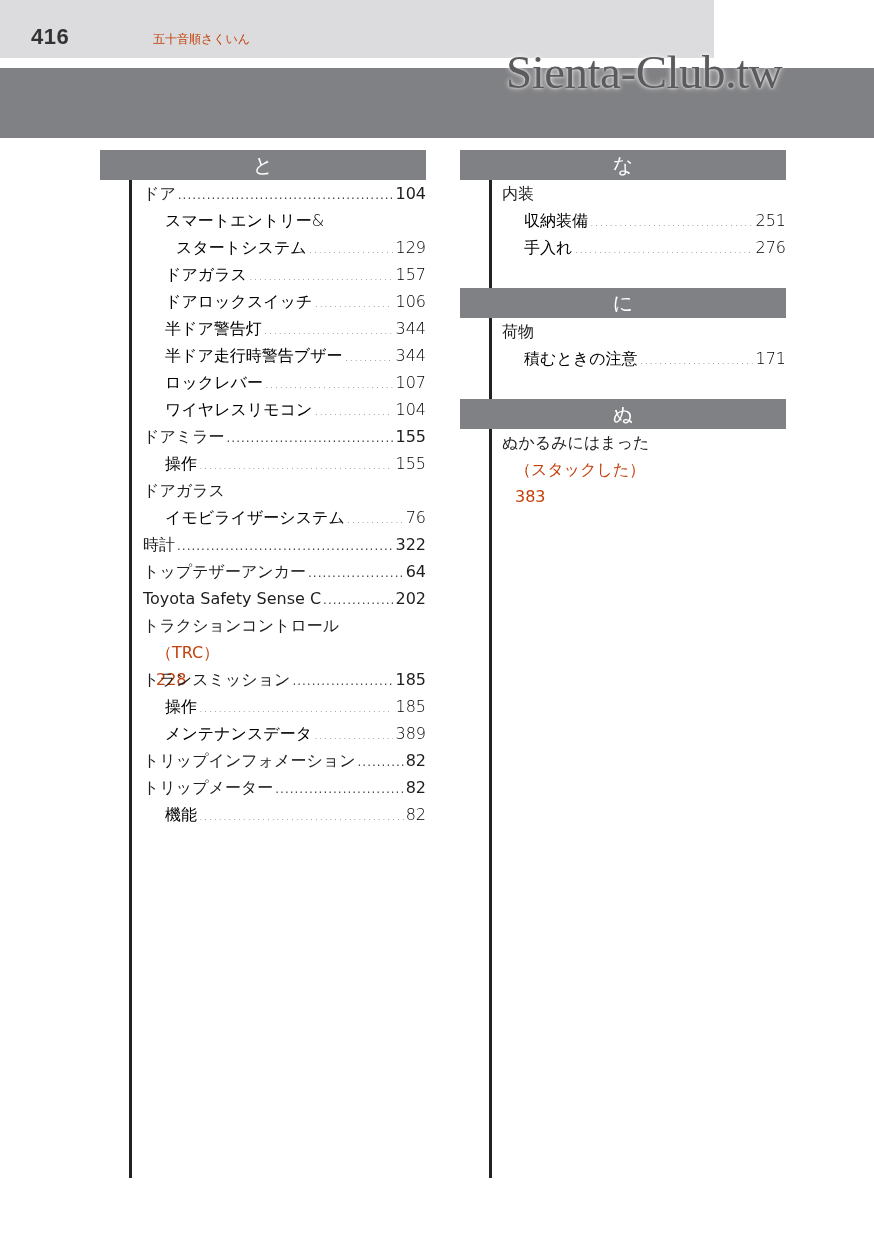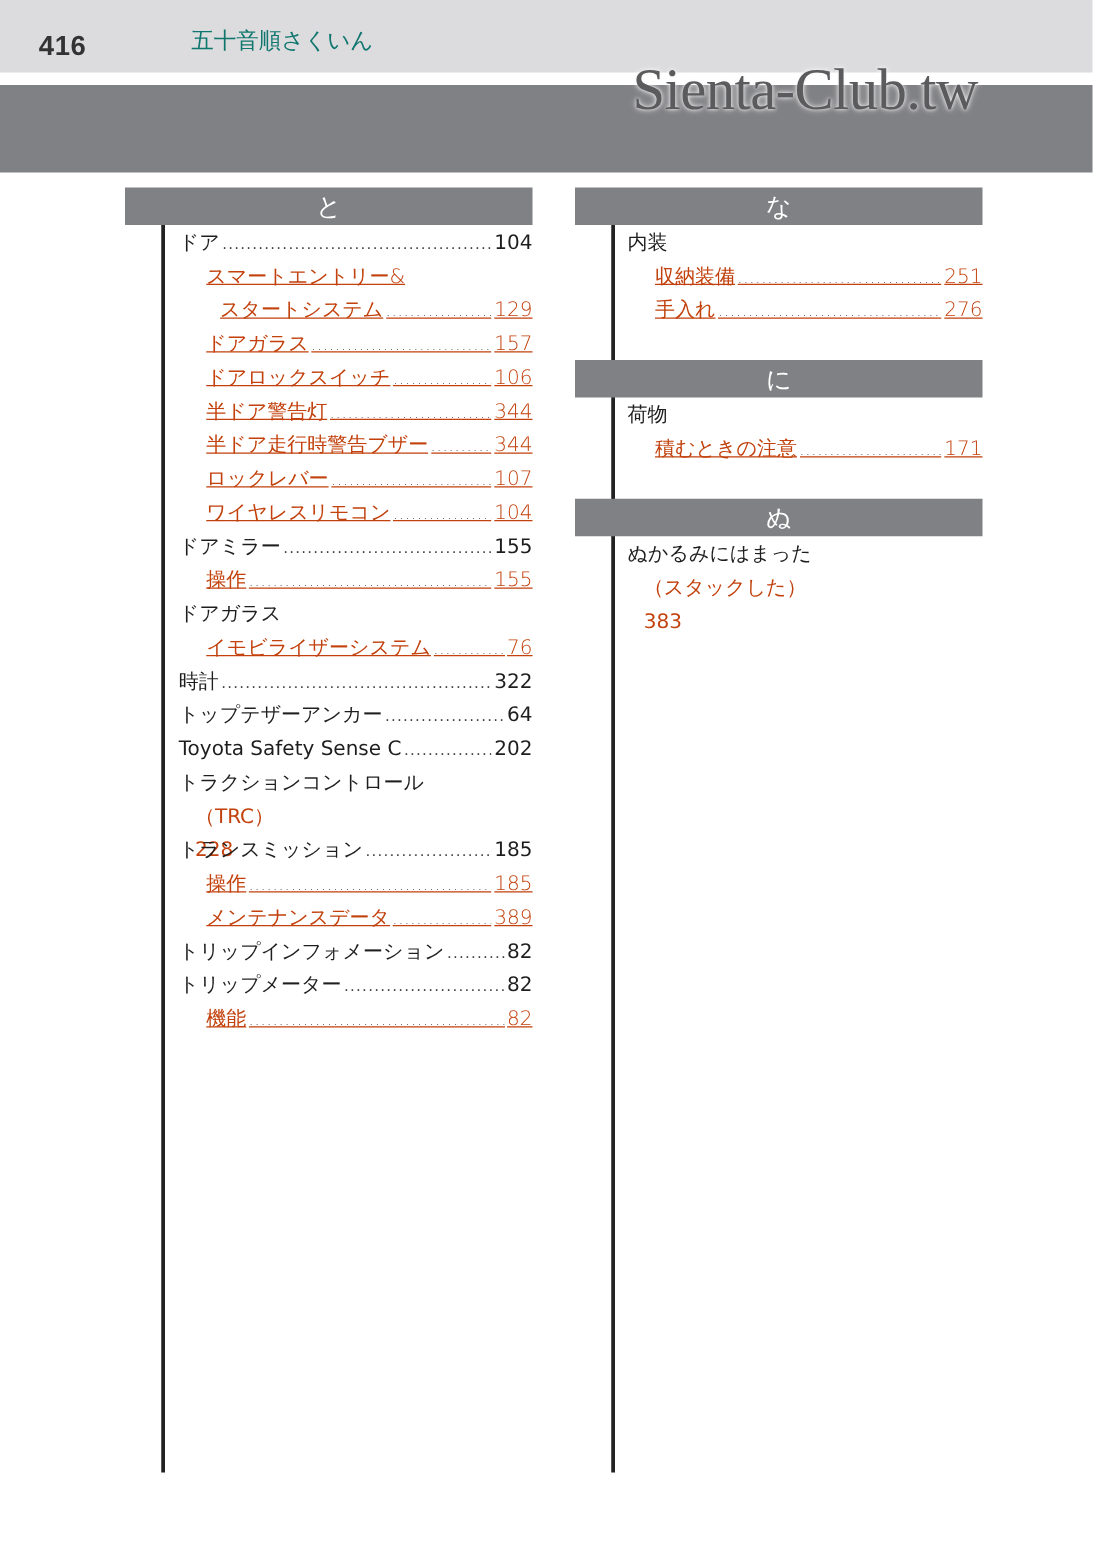--- a/index.html
+++ b/index.html
@@ -10,7 +10,7 @@
       color: #222;
     }
     .top-band {
-      position: absolute; left: 0; top: 0; width: 874px; height: 58px;
+      position: absolute; left: 0; top: 0; width: 714px; height: 58px;
       background: #dcdcde;
     }
     .page-number {

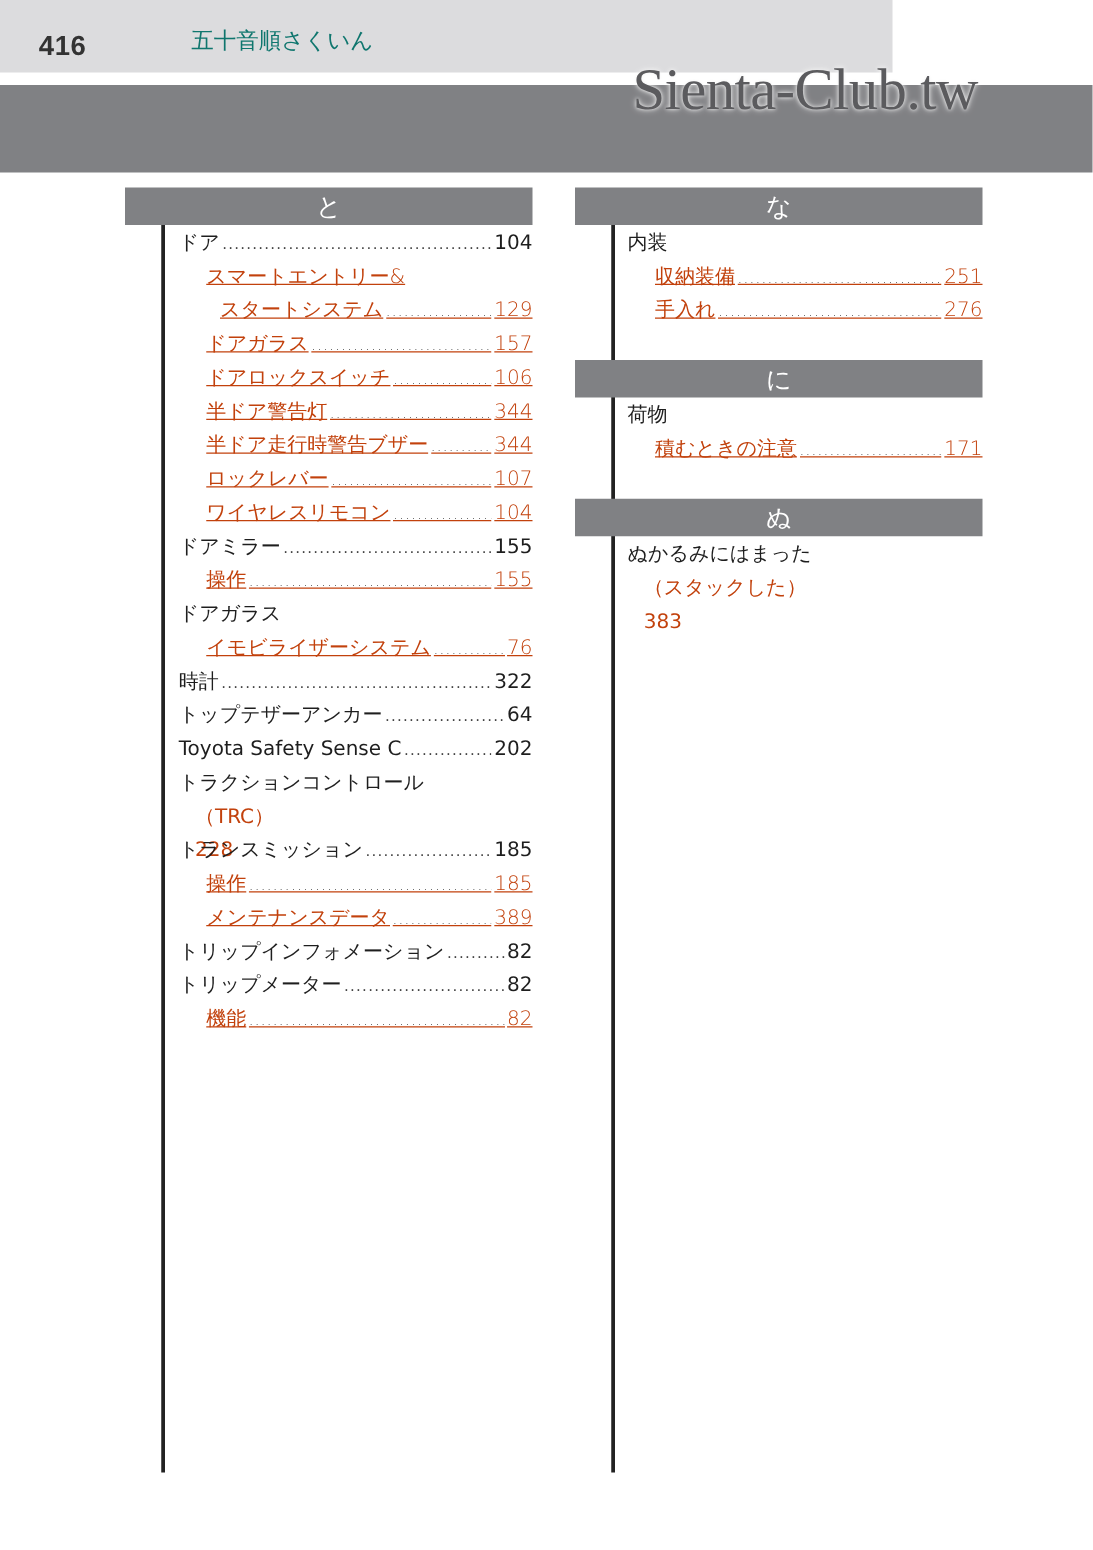--- a/index.html
+++ b/index.html
@@ -19,8 +19,8 @@
       color: #333; letter-spacing: 0.5px;
     }
     .page-title {
-      position: absolute; left: 153px; top: 20px;
-      font-size: 18px; color: #0f766e;
+      position: absolute; left: 153px; top: 31px;
+      font-size: 12px; color: #c2410c;
     }
     .dark-band {
       position: absolute; left: 0; top: 68px; width: 874px; height: 70px;

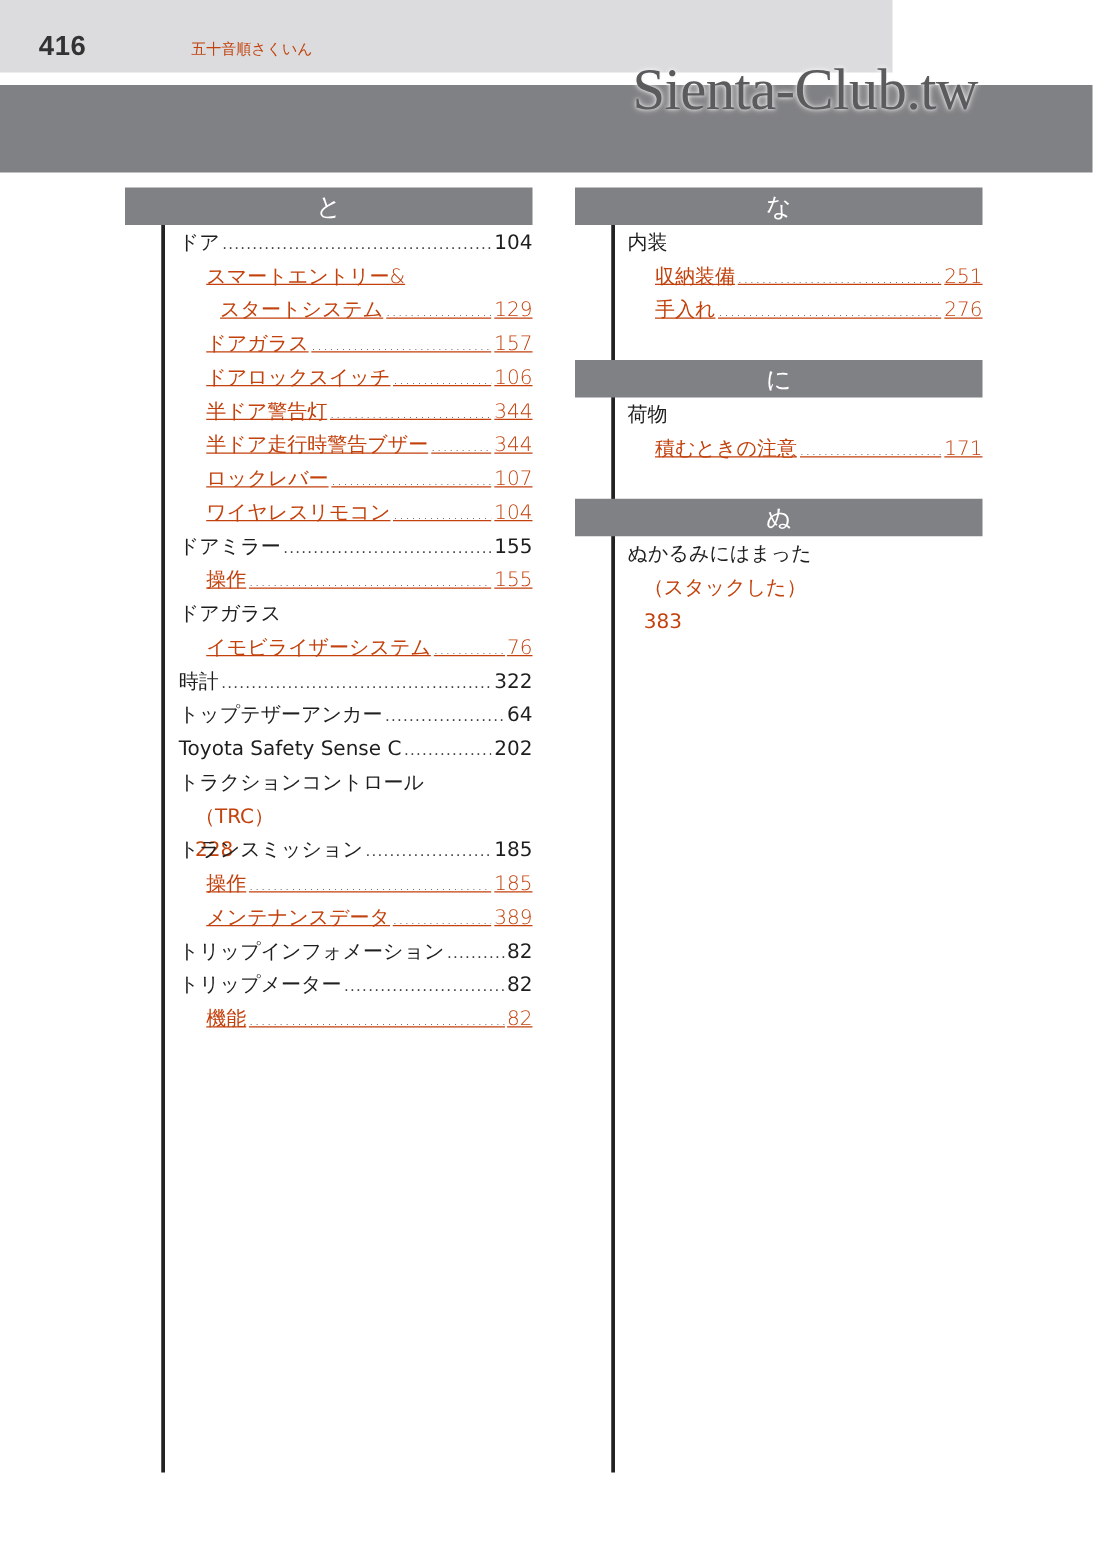--- a/index.html
+++ b/index.html
@@ -52,7 +52,7 @@
       font-size: 16px; white-space: nowrap;
     }
     .entry.main { color: #1e1e1e; }
-    .entry.sub { color: #c2410c; font-weight: 300; padding-left: 22px; text-decoration: underline; }
+    .entry.sub { color: #000000; font-weight: 300; padding-left: 22px; }
     .entry.cont { padding-left: 33px; justify-content: center; }
     .entry.main-cont { padding-left: 11px; color: #c2410c; flex-direction: column; }
     .entry .label { flex: 0 0 auto; }

